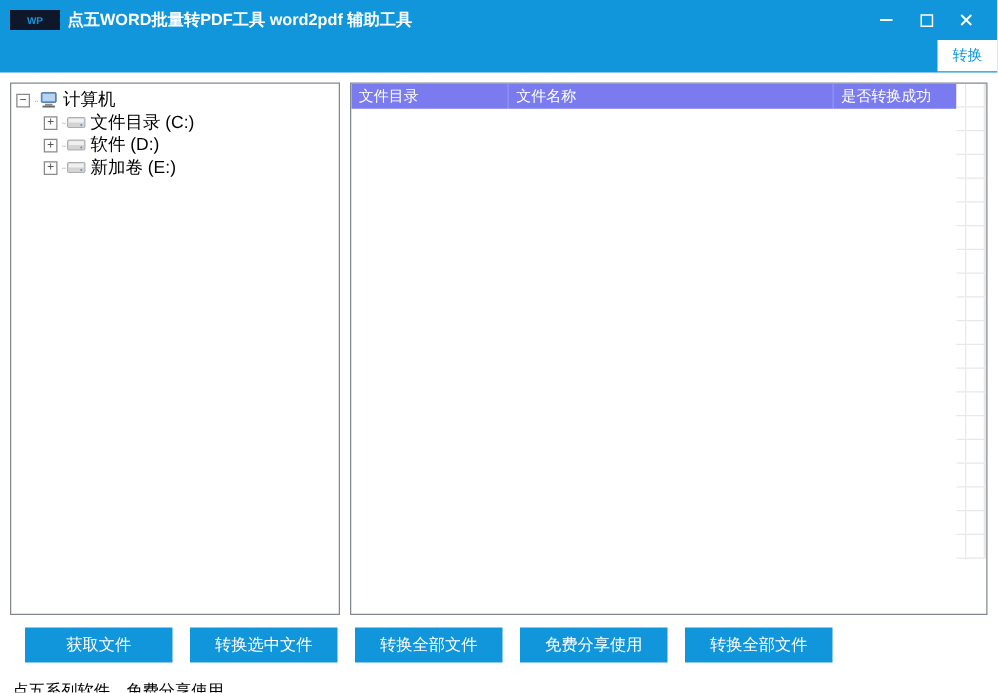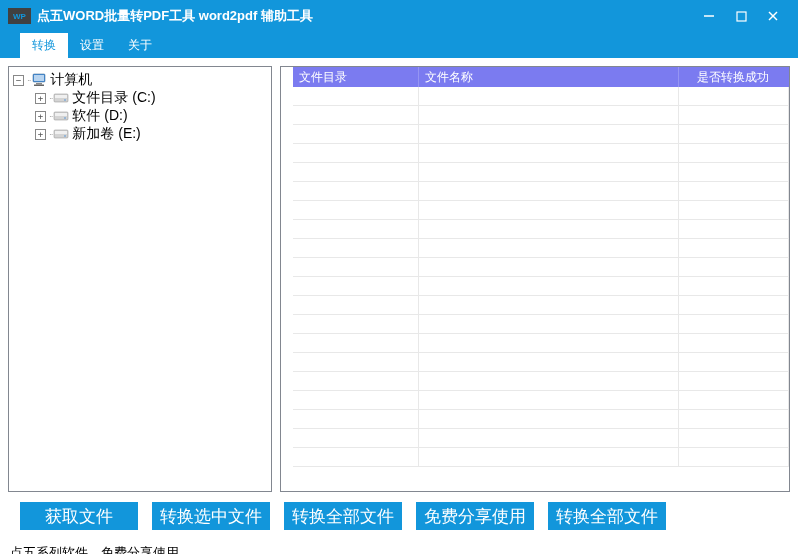--- a/index.html
+++ b/index.html
@@ -6,7 +6,7 @@
     body { font-family: "Microsoft YaHei", "SimSun", sans-serif; font-size: 12px; background: #fff; width: 798px; height: 554px; overflow: hidden; }
     
     .titlebar { background: #1296db; height: 32px; display: flex; align-items: center; padding: 0 8px; color: #fff; }
-    .titlebar-icon { width: 23px; height: 16px; background: #404040; margin-right: 6px; display: flex; align-items: center; justify-content: center; font-size: 8px; color: #1296db; font-weight: bold; }
+    .titlebar-icon { width: 40px; height: 16px; background: #0f172a; margin-right: 6px; display: flex; align-items: center; justify-content: center; font-size: 8px; color: #1296db; font-weight: bold; }
     .titlebar-title { flex: 1; font-size: 13px; font-weight: bold; }
     .window-controls { display: flex; gap: 18px; align-items: center; padding-right: 10px; }
     .window-btn { width: 14px; height: 14px; display: flex; align-items: center; justify-content: center; cursor: pointer; color: #fff; }

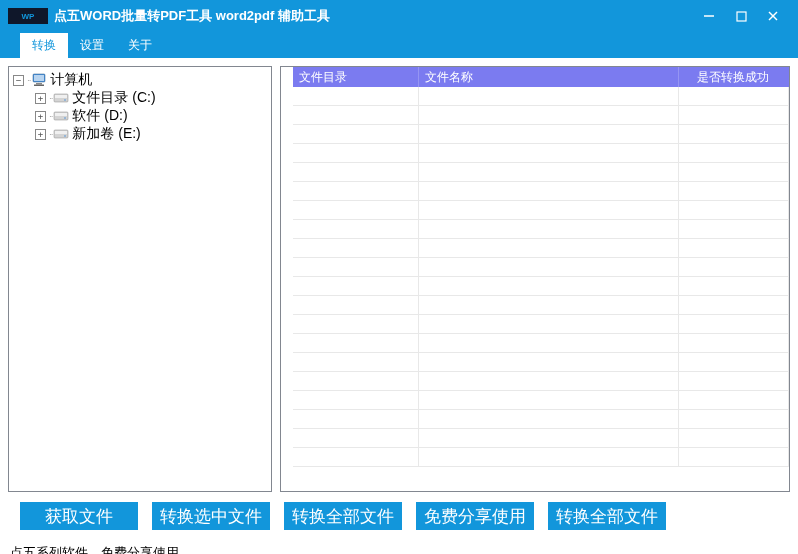--- a/index.html
+++ b/index.html
@@ -11,7 +11,7 @@
     .window-controls { display: flex; gap: 18px; align-items: center; padding-right: 10px; }
     .window-btn { width: 14px; height: 14px; display: flex; align-items: center; justify-content: center; cursor: pointer; color: #fff; }
     
-    .menubar { background: #1296db; height: 26px; display: flex; align-items: flex-end; padding-left: 20px; }
+    .menubar { background: #1296db; height: 26px; display: flex; align-items: flex-end; padding-left: 4px; flex-direction: column; }
     .menu-item { padding: 4px 12px; color: #fff; cursor: pointer; font-size: 12px; }
     .menu-item.active { background: #fff; color: #1296db; }
     

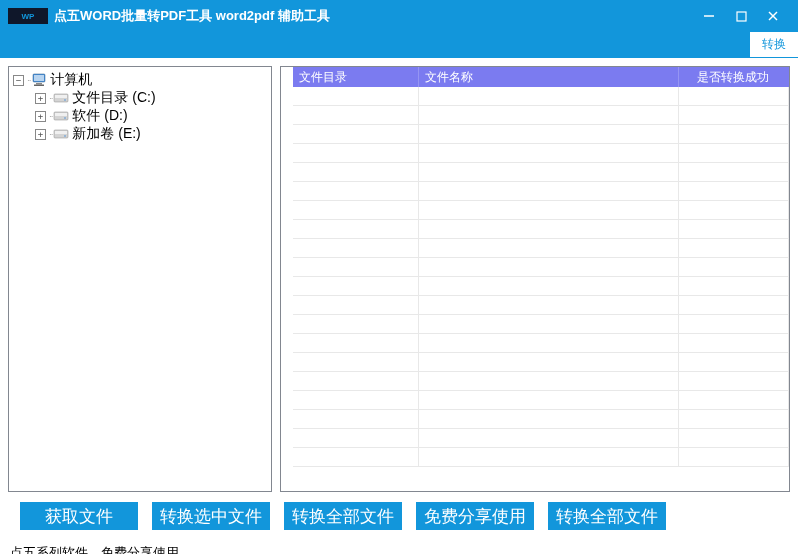--- a/index.html
+++ b/index.html
@@ -29,7 +29,7 @@
     .computer-icon svg { width: 16px; height: 14px; }
     .drive-icon svg { width: 16px; height: 14px; }
     
-    .table-panel { flex: 1; border: 1px solid #828790; background: #fff; display: flex; flex-direction: column; overflow: hidden; padding-left: 12px; }
+    .table-panel { flex: 1; border: 1px solid #828790; background: #fff; display: flex; flex-direction: row; overflow: hidden; }
     .table-header { background: #7b7bf0; color: #fff; display: flex; height: 20px; align-items: center; font-size: 12px; }
     .th { padding: 0 6px; border-right: 1px solid rgba(255,255,255,0.2); height: 100%; display: flex; align-items: center; }
     .th-dir { width: 126px; }

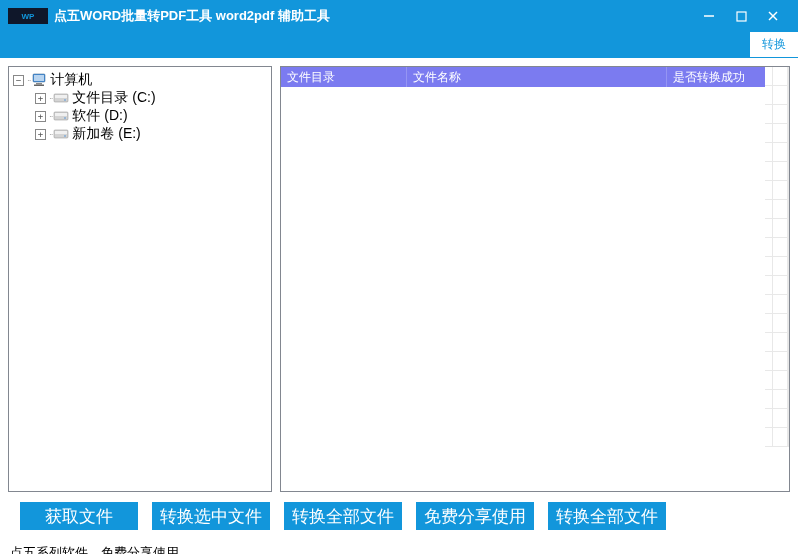--- a/index.html
+++ b/index.html
@@ -43,7 +43,7 @@
     .td-status { flex: 1; }
     
     .button-bar { display: flex; gap: 14px; padding: 2px 20px 8px 20px; }
-    .action-btn { background: #1296db; color: #fff; border: none; width: 118px; height: 28px; font-size: 17px; cursor: pointer; font-family: inherit; border-radius: 0; }
+    .action-btn { background: #1296db; color: #fff; border: none; width: 118px; height: 28px; font-size: 13px; cursor: pointer; font-family: inherit; border-radius: 0; }
     
     .statusbar { padding: 6px 10px 10px 10px; font-size: 13px; color: #000; }
   </style>

